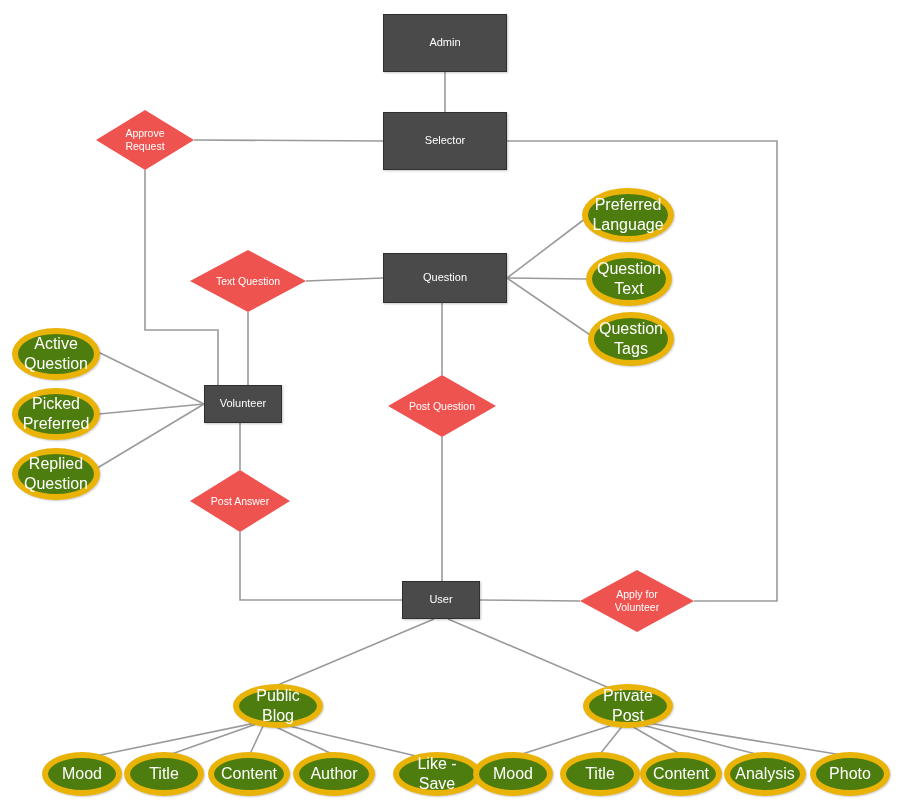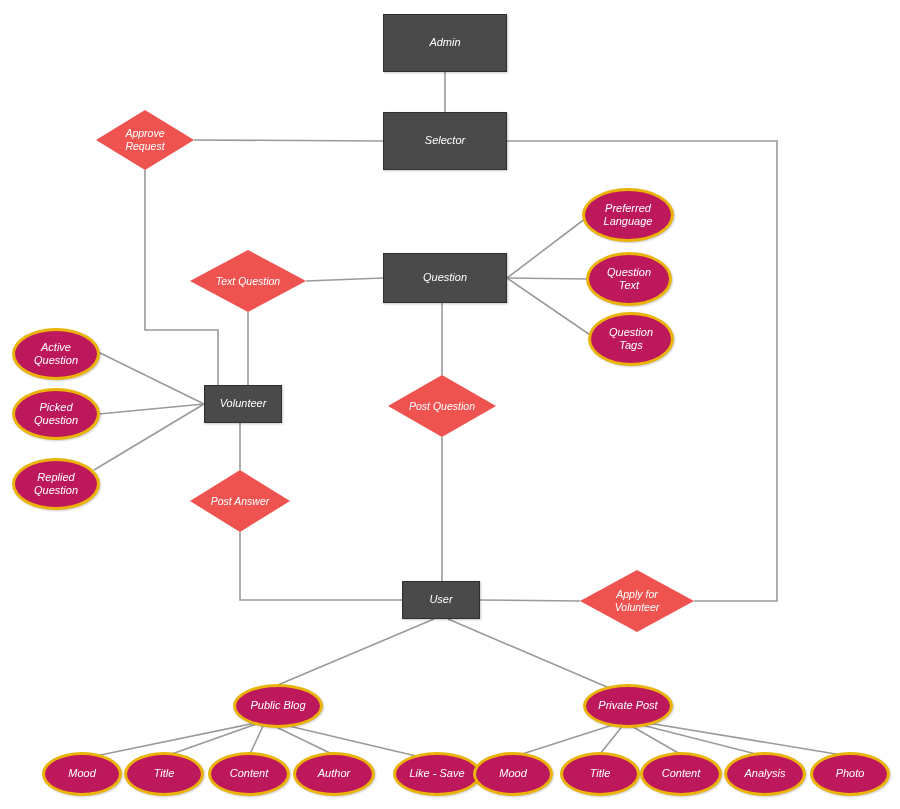--- a/index.html
+++ b/index.html
@@ -34,7 +34,6 @@
     box-sizing: border-box;
     line-height: 1.22;
     white-space: pre-line;
-    font-style: italic;
   }
   .entity {
     background: #4a4a4a;

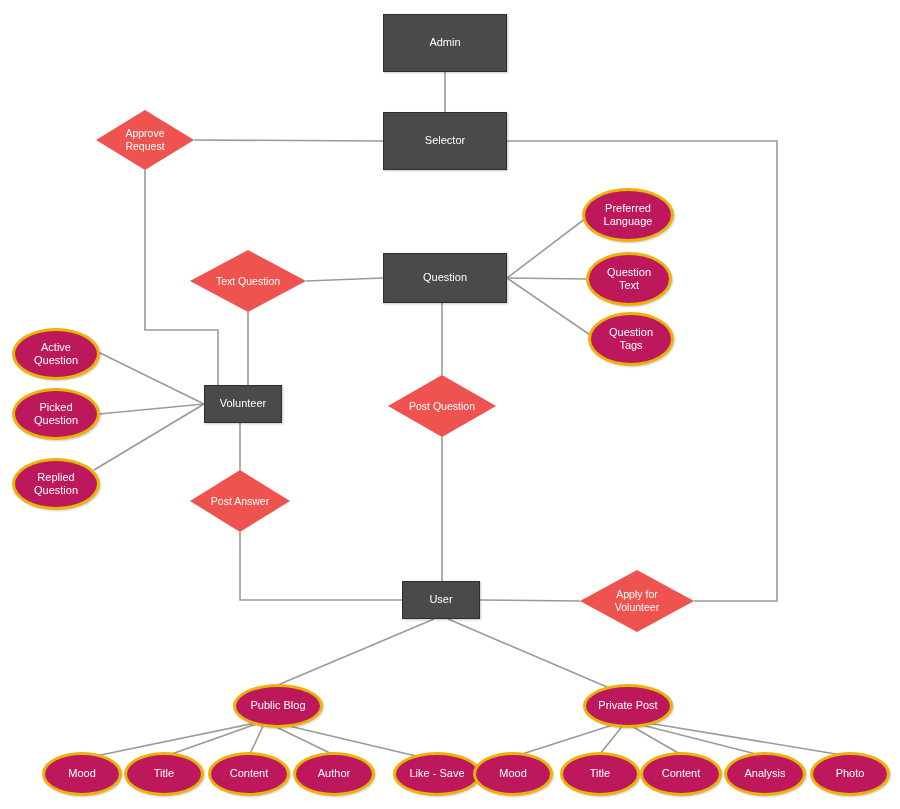--- a/index.html
+++ b/index.html
@@ -60,10 +60,10 @@
     padding: 0 4px;
   }
   .attribute {
-    background: #be185d;
-    border: 3px solid #eab308;
+    background: #4d7c0f;
+    border: 6px solid #eab308;
     border-radius: 50%;
-    font-size: 11px;
+    font-size: 16px;
     box-shadow: 1px 1px 2px rgba(0,0,0,0.20);
   }
 </style>

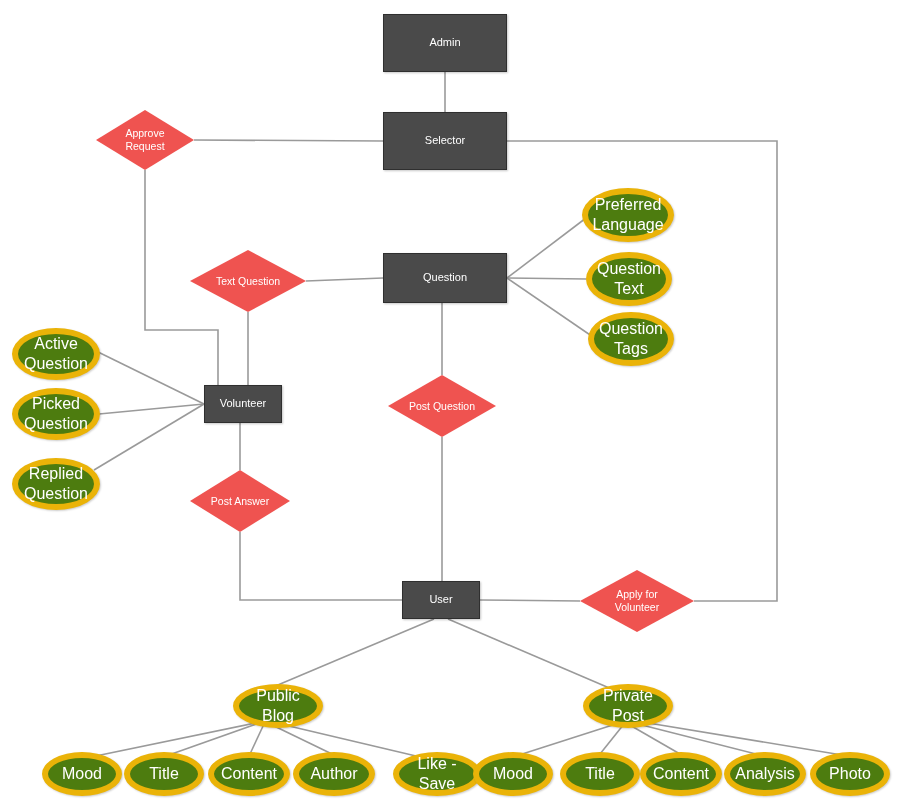--- a/index.html
+++ b/index.html
@@ -118,7 +118,7 @@
       <div class="node attribute" style="left: 12px; top: 328px; width: 88px; height: 52px;"><span>Active
 Question</span></div>
       <div class="node attribute" style="left: 12px; top: 388px; width: 88px; height: 52px;"><span>Picked
-Question</span></div>
+Preferred</span></div>
       <div class="node attribute" style="left: 12px; top: 458px; width: 88px; height: 52px;"><span>Replied
 Question</span></div>
       <div class="node attribute" style="left: 582px; top: 188px; width: 92px; height: 54px;"><span>Preferred

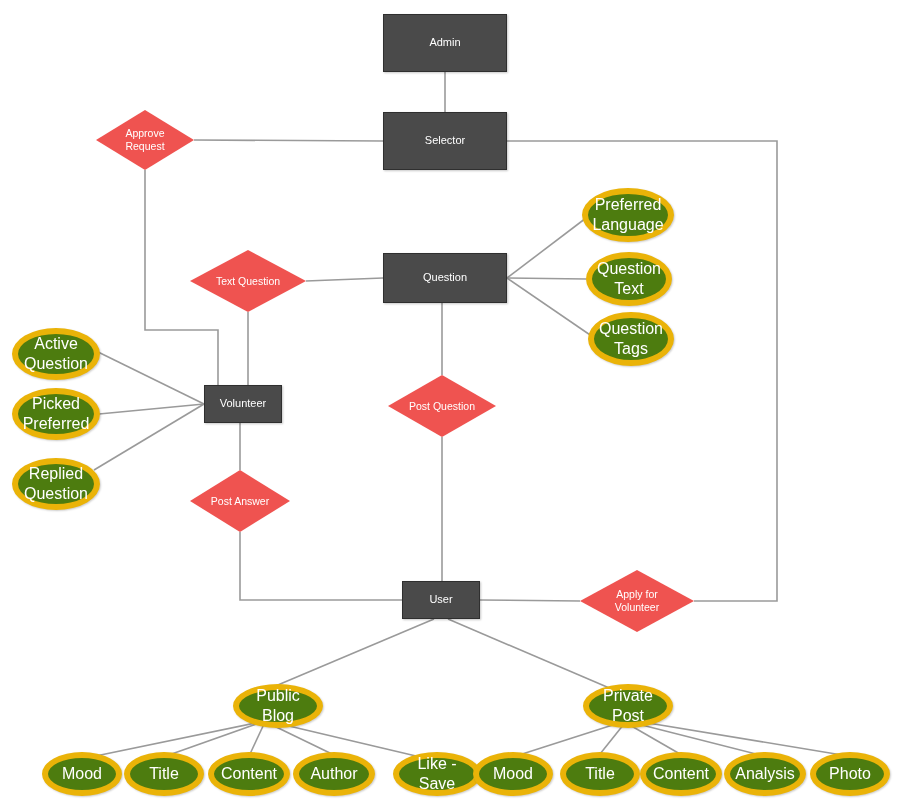--- a/index.html
+++ b/index.html
@@ -119,7 +119,7 @@
 Question</span></div>
       <div class="node attribute" style="left: 12px; top: 388px; width: 88px; height: 52px;"><span>Picked
 Preferred</span></div>
-      <div class="node attribute" style="left: 12px; top: 458px; width: 88px; height: 52px;"><span>Replied
+      <div class="node attribute" style="left: 12px; top: 448px; width: 88px; height: 52px;"><span>Replied
 Question</span></div>
       <div class="node attribute" style="left: 582px; top: 188px; width: 92px; height: 54px;"><span>Preferred
 Language</span></div>

